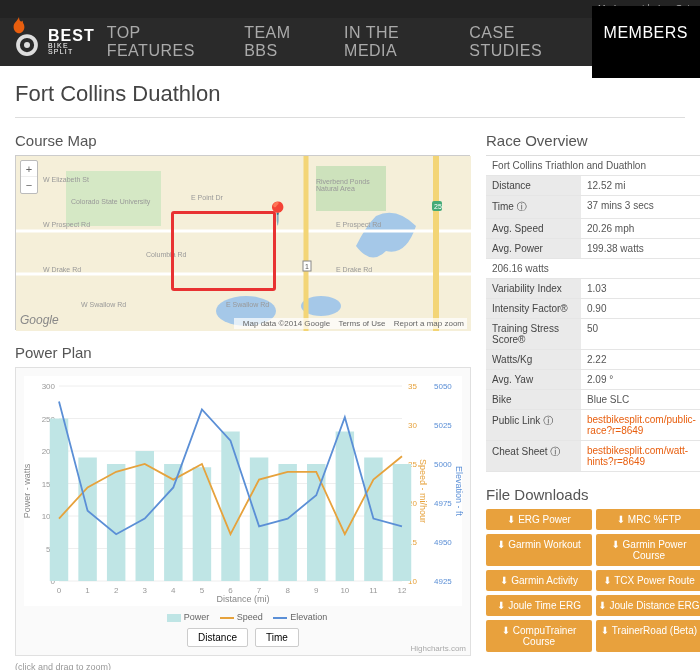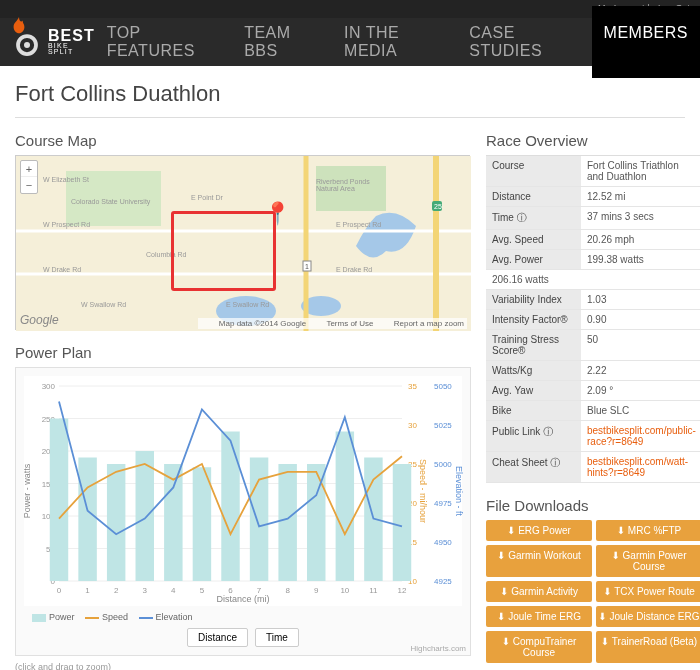--- a/index.html
+++ b/index.html
@@ -218,7 +218,6 @@
       <h2>Race Overview</h2>
       <div class="overview" id="ovrows">
           <div class="ovrow">
-            <div class="ovk">Course</div>
             <div class="ovv">Fort Collins Triathlon and Duathlon</div>
           </div>
           <div class="ovrow">

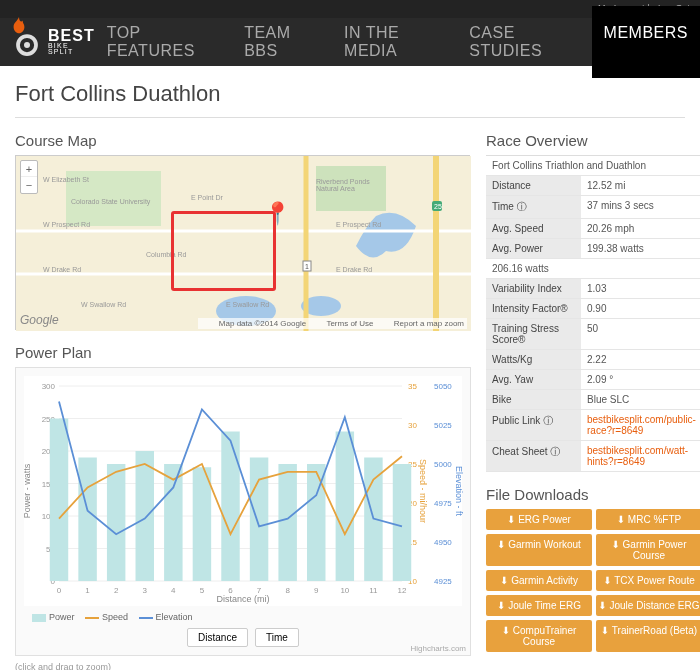--- a/index.html
+++ b/index.html
@@ -27,7 +27,7 @@
 .mapctrl div{height:16px;text-align:center;font-size:11px;color:#666;border-bottom:1px solid #eee;line-height:16px}
 .mapctrl div:last-child{border:none}
 .mapfooter{position:absolute;bottom:0;right:2px;font-size:8px;color:#666;background:rgba(255,255,255,.7);padding:1px 3px}
-.mapfooter span{margin-left:18px}
+.mapfooter span{margin-left:6px}
 .glogo{position:absolute;left:4px;bottom:2px;font-size:12px;color:#888;font-style:italic}
 .route{position:absolute;left:155px;top:55px;width:105px;height:80px;border:3px solid #e83232;border-radius:3px}
 .pin{position:absolute;left:248px;top:45px;color:#d33;font-size:22px}

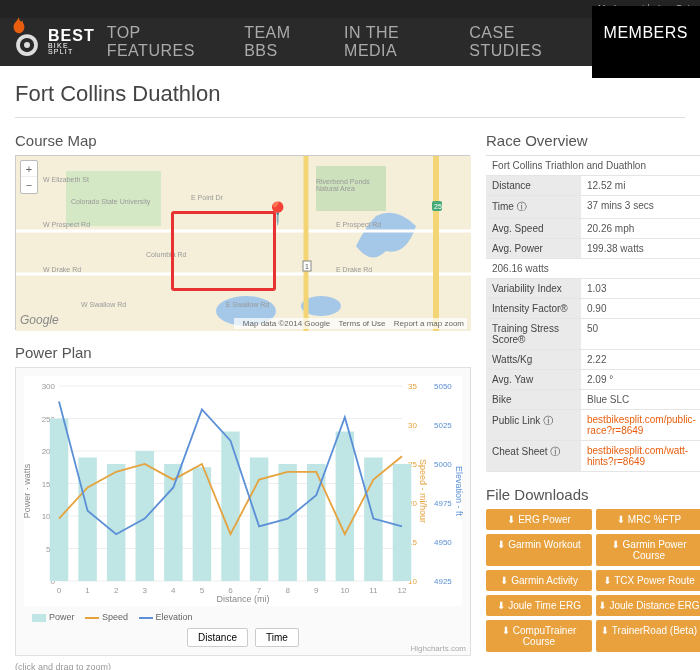--- a/index.html
+++ b/index.html
@@ -33,7 +33,7 @@
 .pin{position:absolute;left:248px;top:45px;color:#d33;font-size:22px}
 .chartbox{border:1px solid #e0e0e0;background:#fafafa;padding:8px;margin-top:6px;position:relative}
 .chart{width:100%;height:230px;position:relative;background:#fff}
-.chartlegend{text-align:left;font-size:9px;color:#666;margin-top:6px}
+.chartlegend{text-align:center;font-size:9px;color:#666;margin-top:6px}
 .chartlegend .sw{display:inline-block;width:14px;height:8px;vertical-align:middle;margin:0 3px 0 8px}
 .btns{text-align:center;margin-top:6px}
 .btns button{font-size:10px;padding:3px 10px;background:#fff;border:1px solid #ccc;border-radius:2px;margin:0 2px;cursor:pointer}

